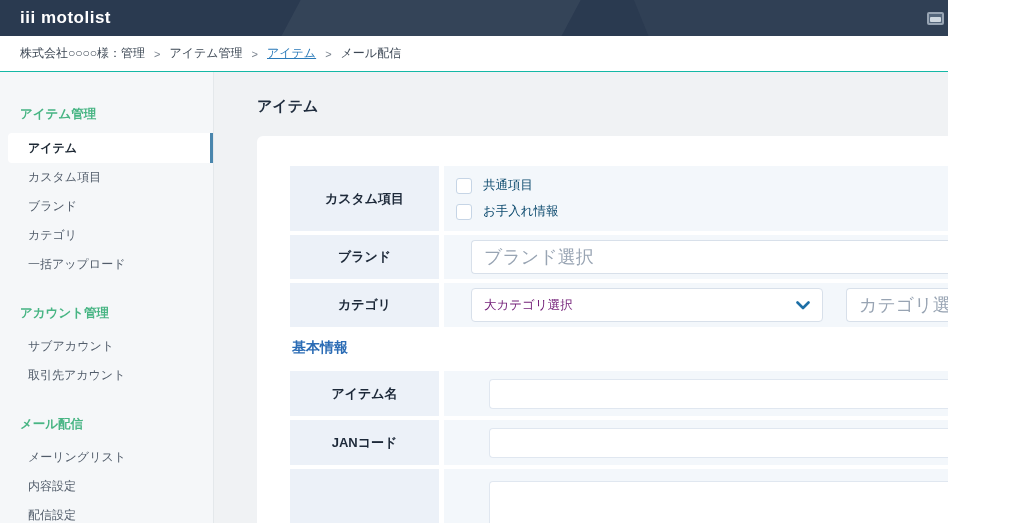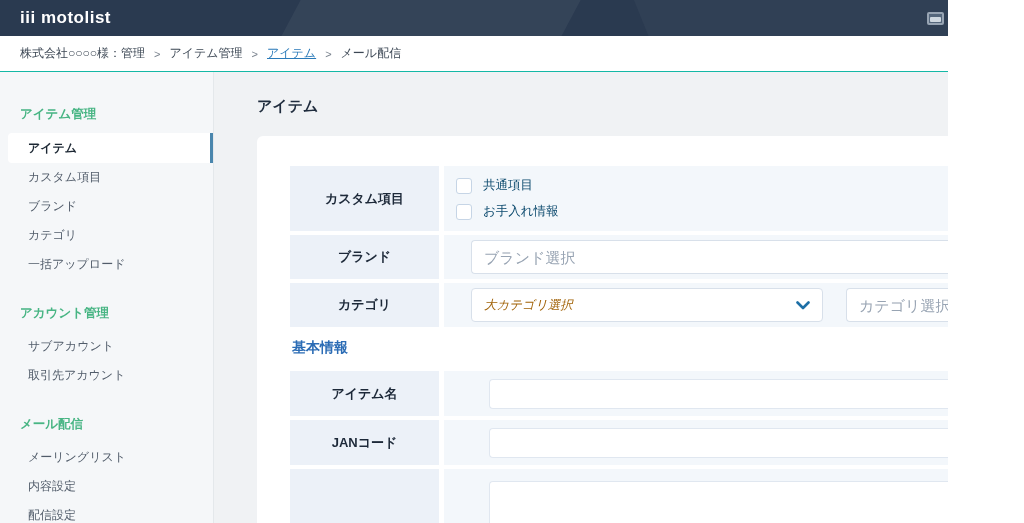--- a/index.html
+++ b/index.html
@@ -52,7 +52,7 @@
   .check-label { font-size:12.5px; font-weight:normal; color:#0c4a6e; }
 
   
-  .txt-input { height:34px; border:1px solid #d8e0ea; border-radius:4px; background:#fff; font-size:15px; padding:0 12px; color:#0369a1; outline:none; font-family:inherit; }
+  .txt-input { height:34px; border:1px solid #d8e0ea; border-radius:4px; background:#fff; font-size:18px; padding:0 12px; color:#0369a1; outline:none; font-family:inherit; }
   .txt-input::placeholder { color:#98a4b3; }
   .brand-input { margin-left:27px; width:calc(100% - 27px); border-right:none; border-radius:4px 0 0 4px; }
   .cat-select { margin-left:27px; width:352px; height:34px; background:#fff; border:1px solid #d8e0ea; border-radius:4px; display:flex; align-items:center; justify-content:space-between; padding:0 12px; cursor:pointer; }

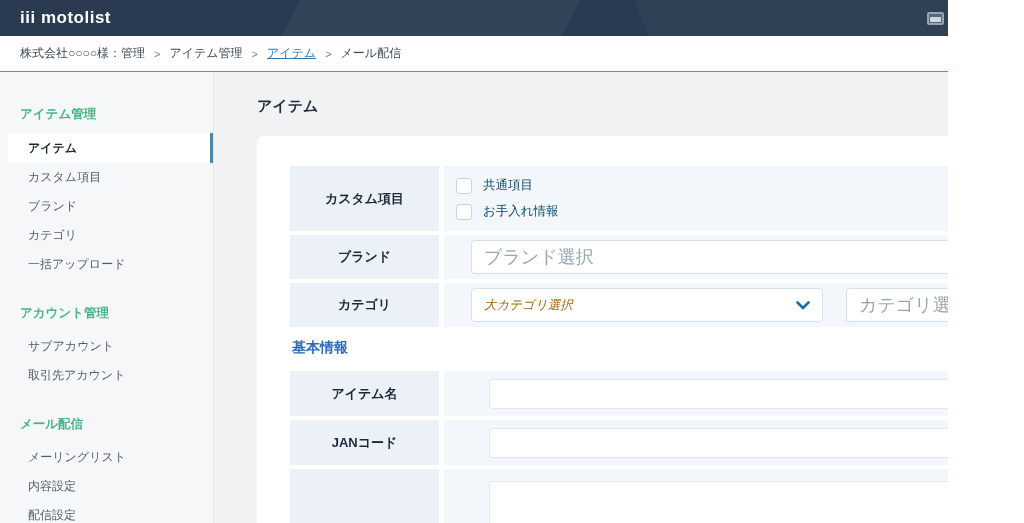--- a/index.html
+++ b/index.html
@@ -56,7 +56,7 @@
   .txt-input::placeholder { color:#98a4b3; }
   .brand-input { margin-left:27px; width:calc(100% - 27px); border-right:none; border-radius:4px 0 0 4px; }
   .cat-select { margin-left:27px; width:352px; height:34px; background:#fff; border:1px solid #d8e0ea; border-radius:4px; display:flex; align-items:center; justify-content:space-between; padding:0 12px; cursor:pointer; }
-  .cat-select .ph { font-size:12.5px; color:#a16207;font-style:italic; }
+  .cat-select .ph { font-size:12.5px; color:#701a75; }
   .chev { width:14px; height:9px; }
   .cat-sub-input { margin-left:23px; flex:1; border-right:none; border-radius:4px 0 0 4px; }
 

